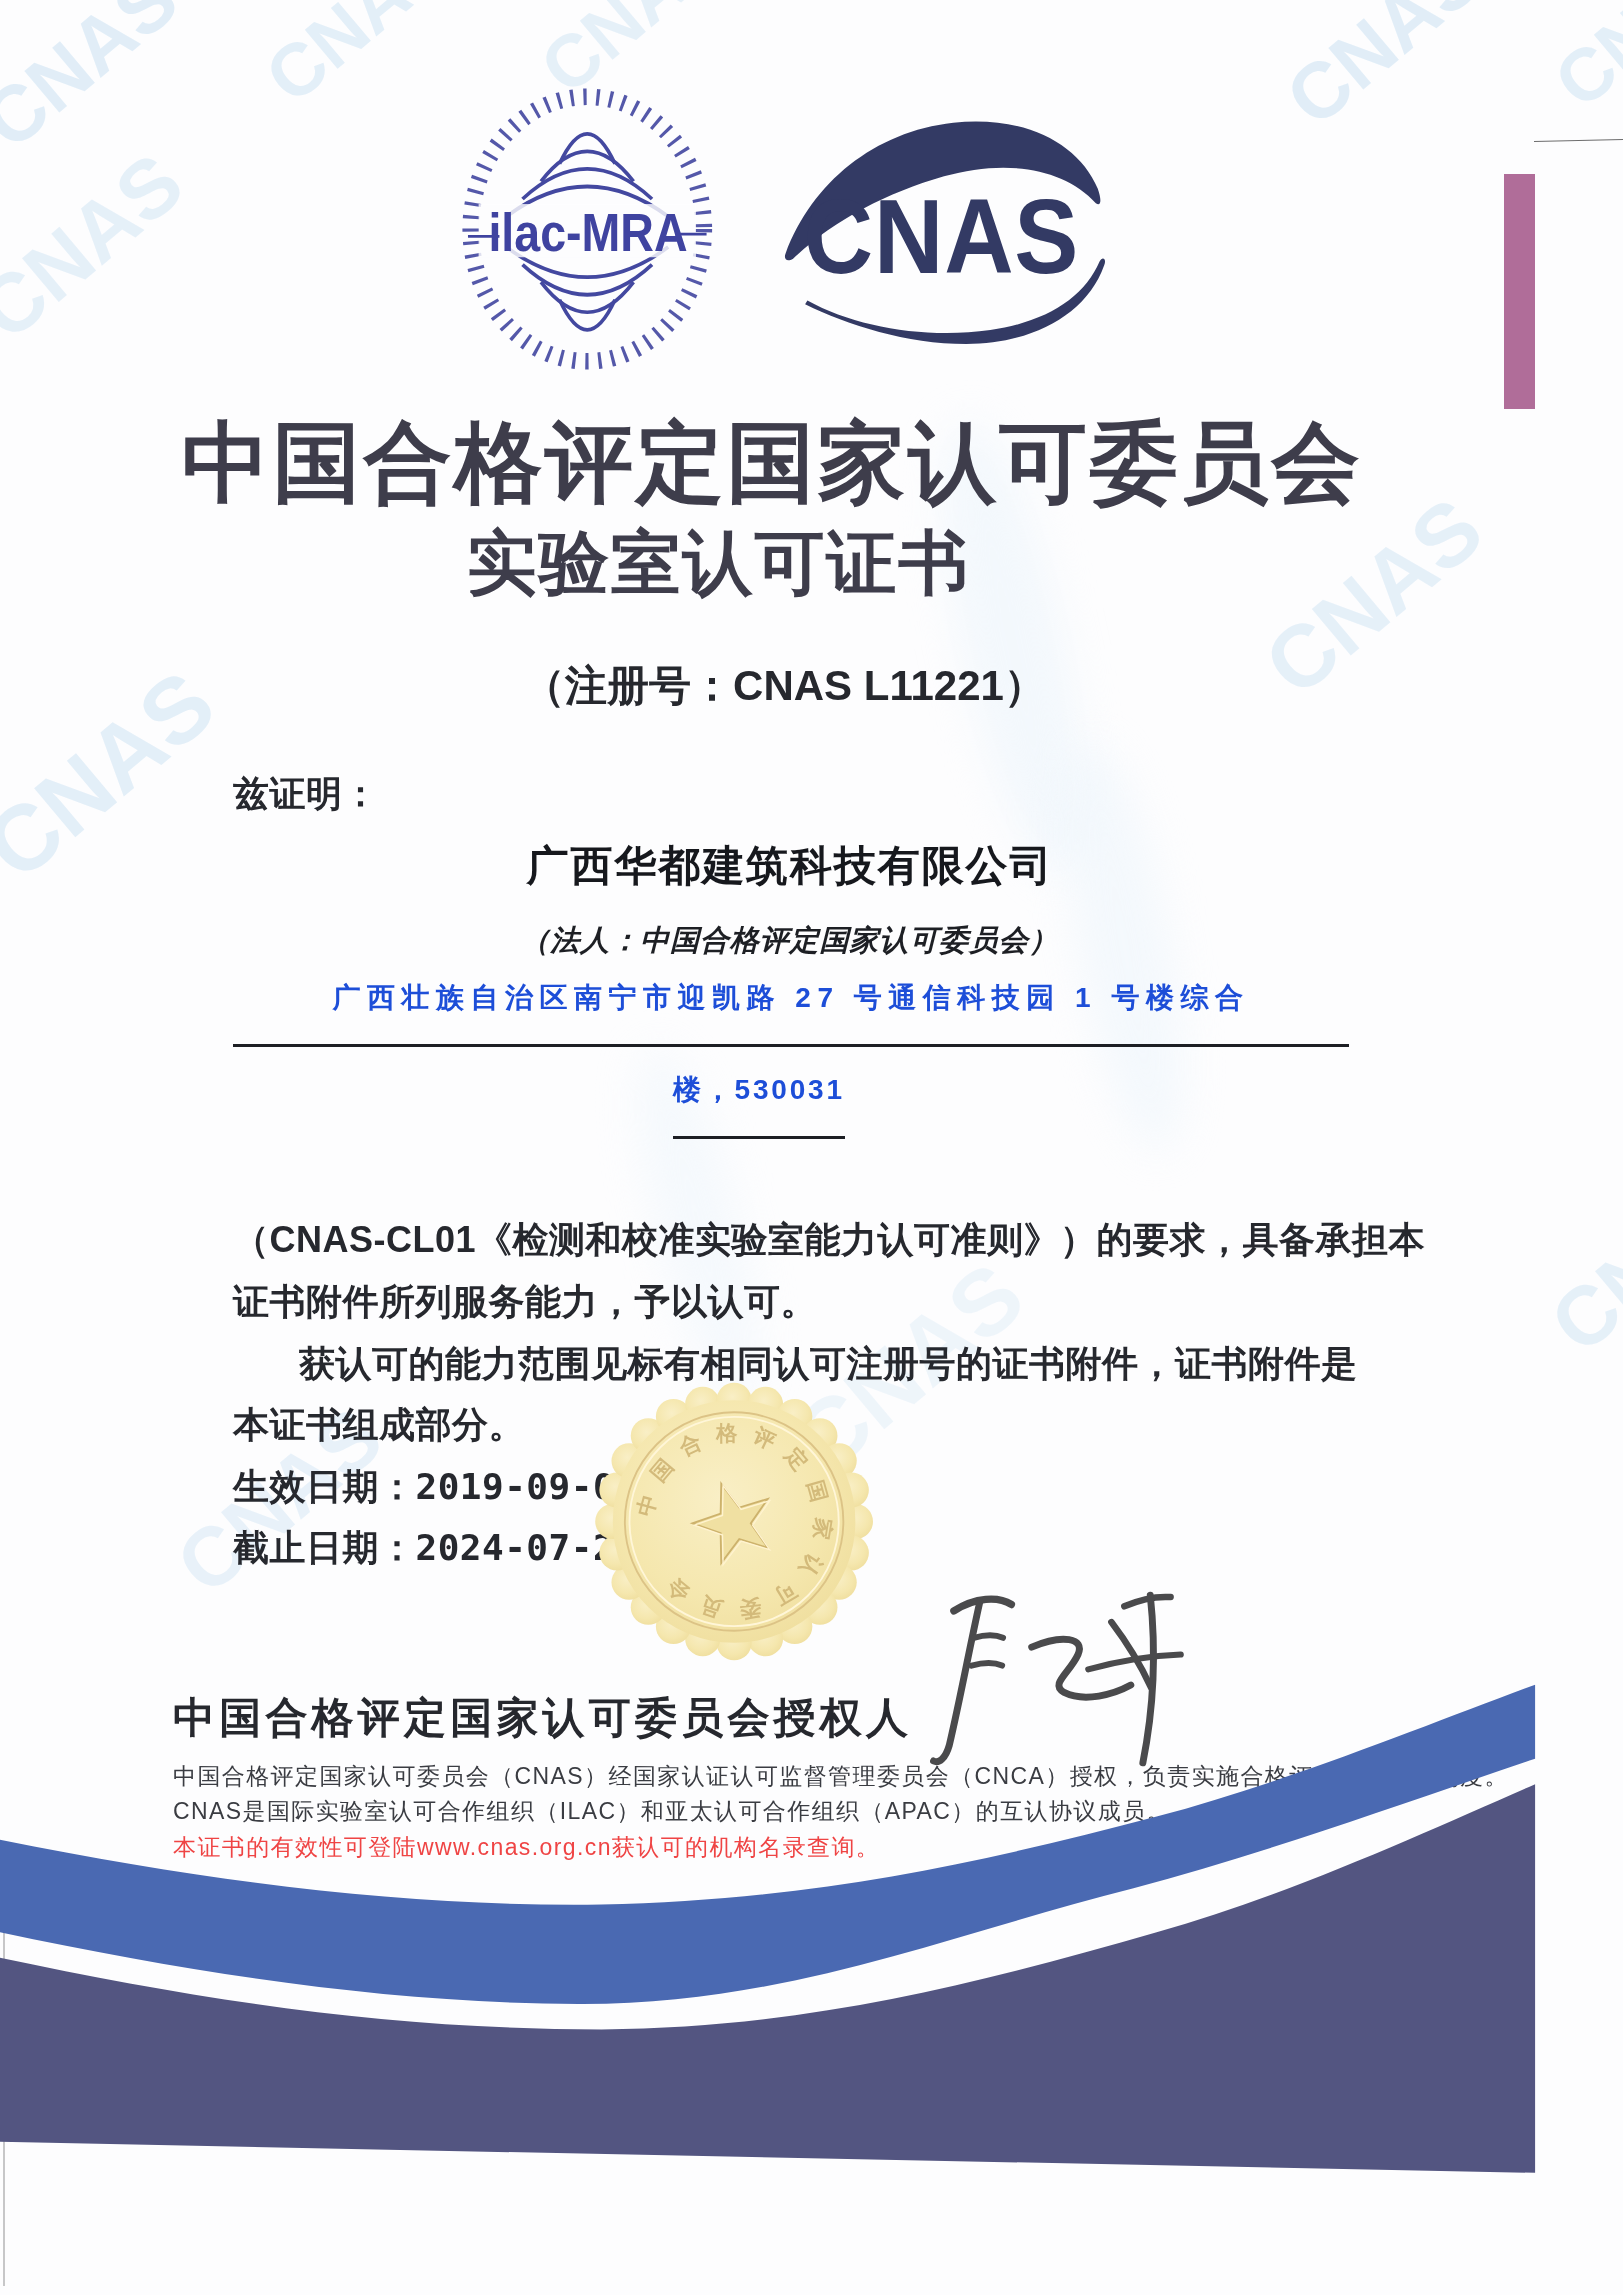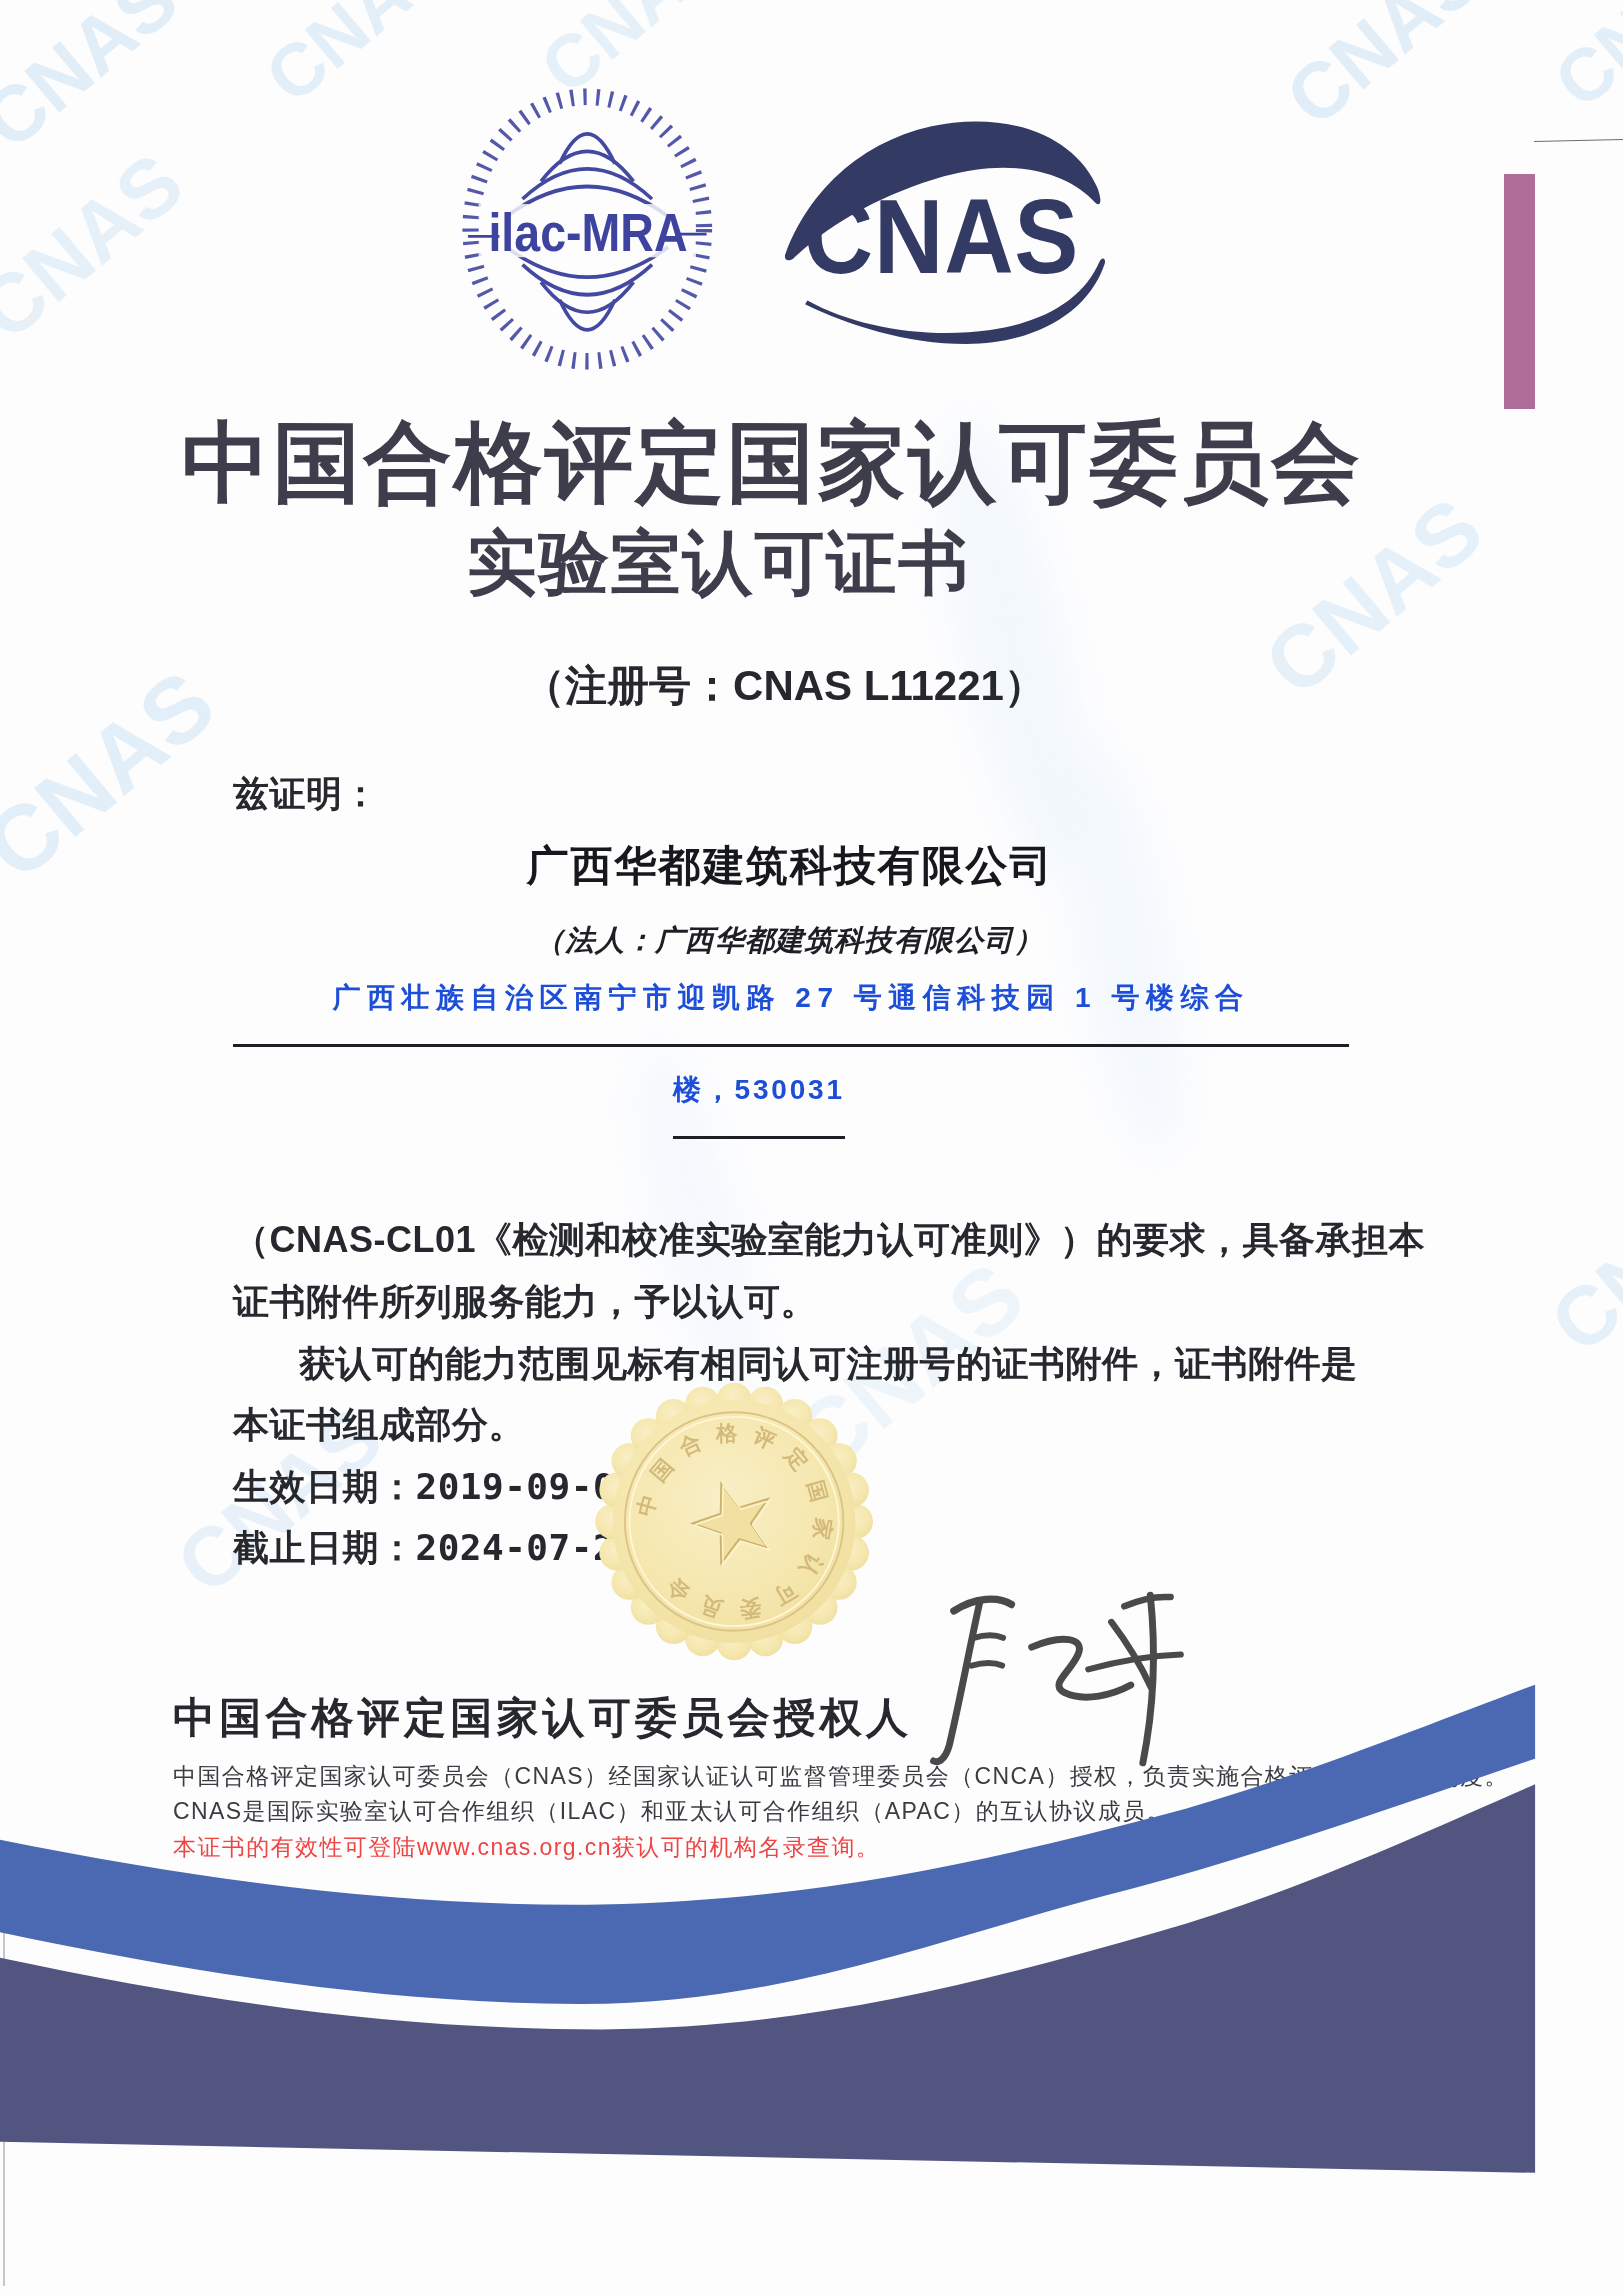--- a/index.html
+++ b/index.html
@@ -90,7 +90,7 @@
 
   <div class="abs body-line" style="left:233px;top:776px;">兹证明：</div>
   <div class="abs company ctr" style="left:0px;top:838px;width:1580px;">广西华都建筑科技有限公司</div>
-  <div class="abs legal ctr" style="left:0px;top:921px;width:1579px;">（法人：广西华都建筑科技有限公司）</div>
+  <div class="abs legal ctr" style="left:0px;top:921px;width:1579px;">（法人：中国合格评定国家认可委员会）</div>
 
   <div class="abs addr ctr" style="left:233px;top:984px;width:1116px;letter-spacing:6.5px;">广西壮族自治区南宁市迎凯路 27 号通信科技园 1 号楼综合</div>
   <div class="abs addr" style="left:673px;top:1076px;letter-spacing:2.8px;">楼，530031</div>

